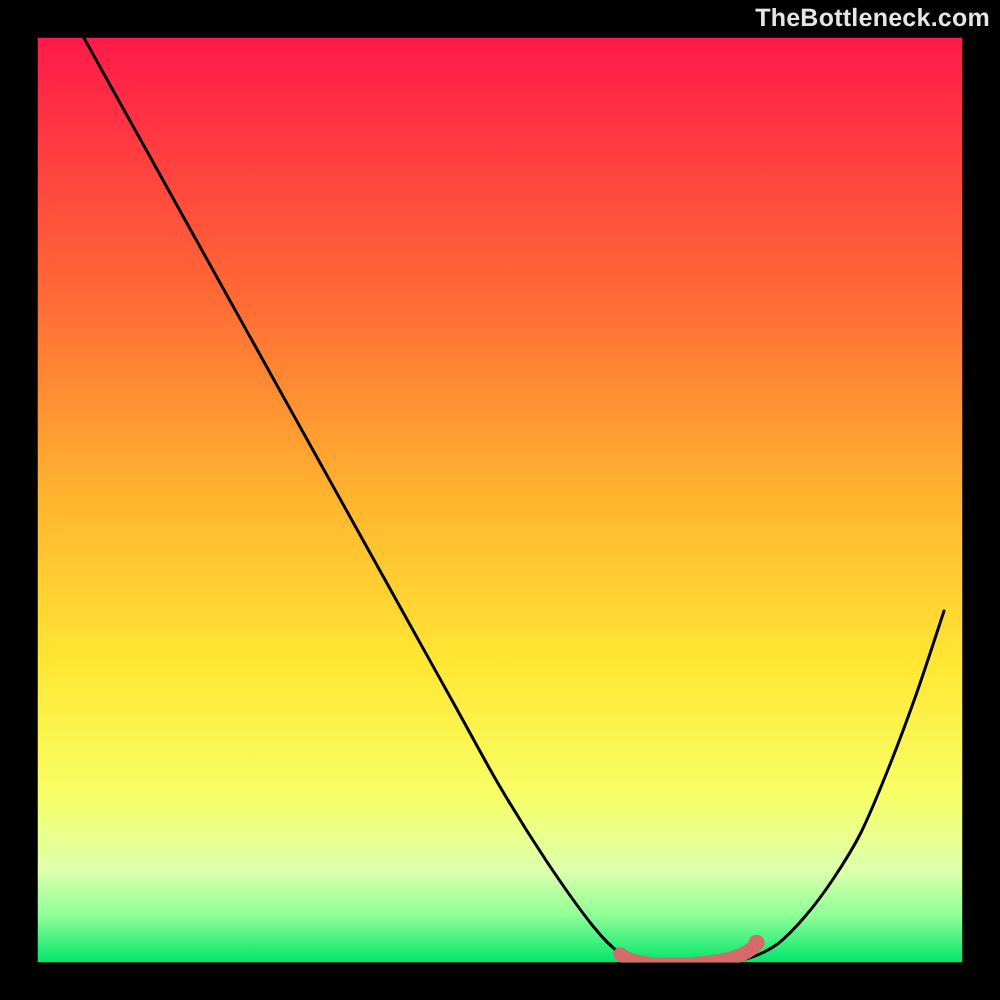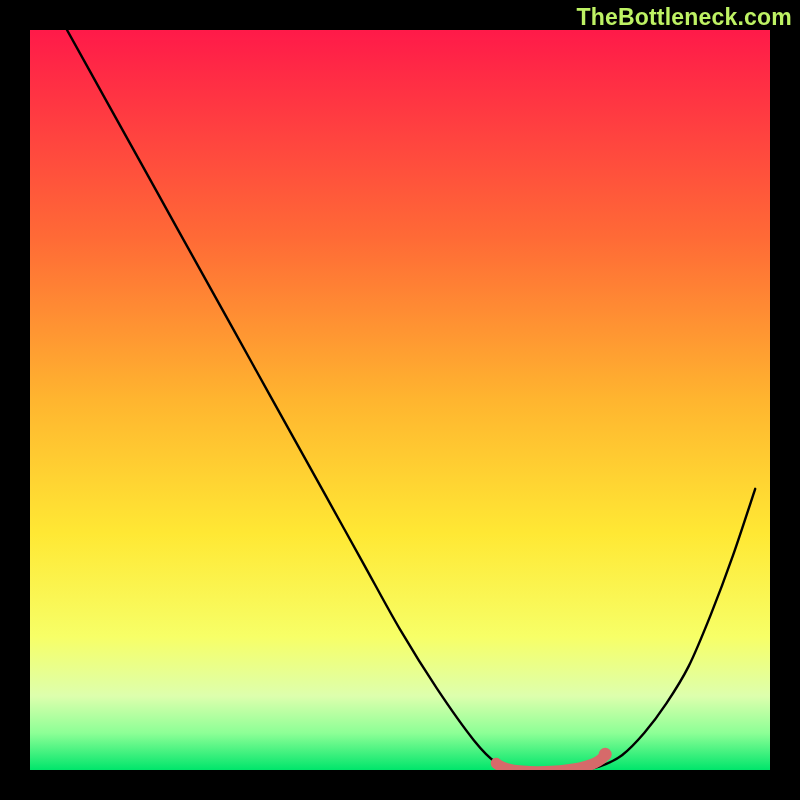--- a/index.html
+++ b/index.html
@@ -30,9 +30,9 @@
     top: 4px;
     right: 8px;
     font-family: Arial, Helvetica, sans-serif;
-    font-size: 23px;
+    font-size: 20px;
     font-weight: 600;
-    color: #bef264;
+    color: #e5e5e5;
     letter-spacing: 0.2px;
   }
   svg { display: block; }

